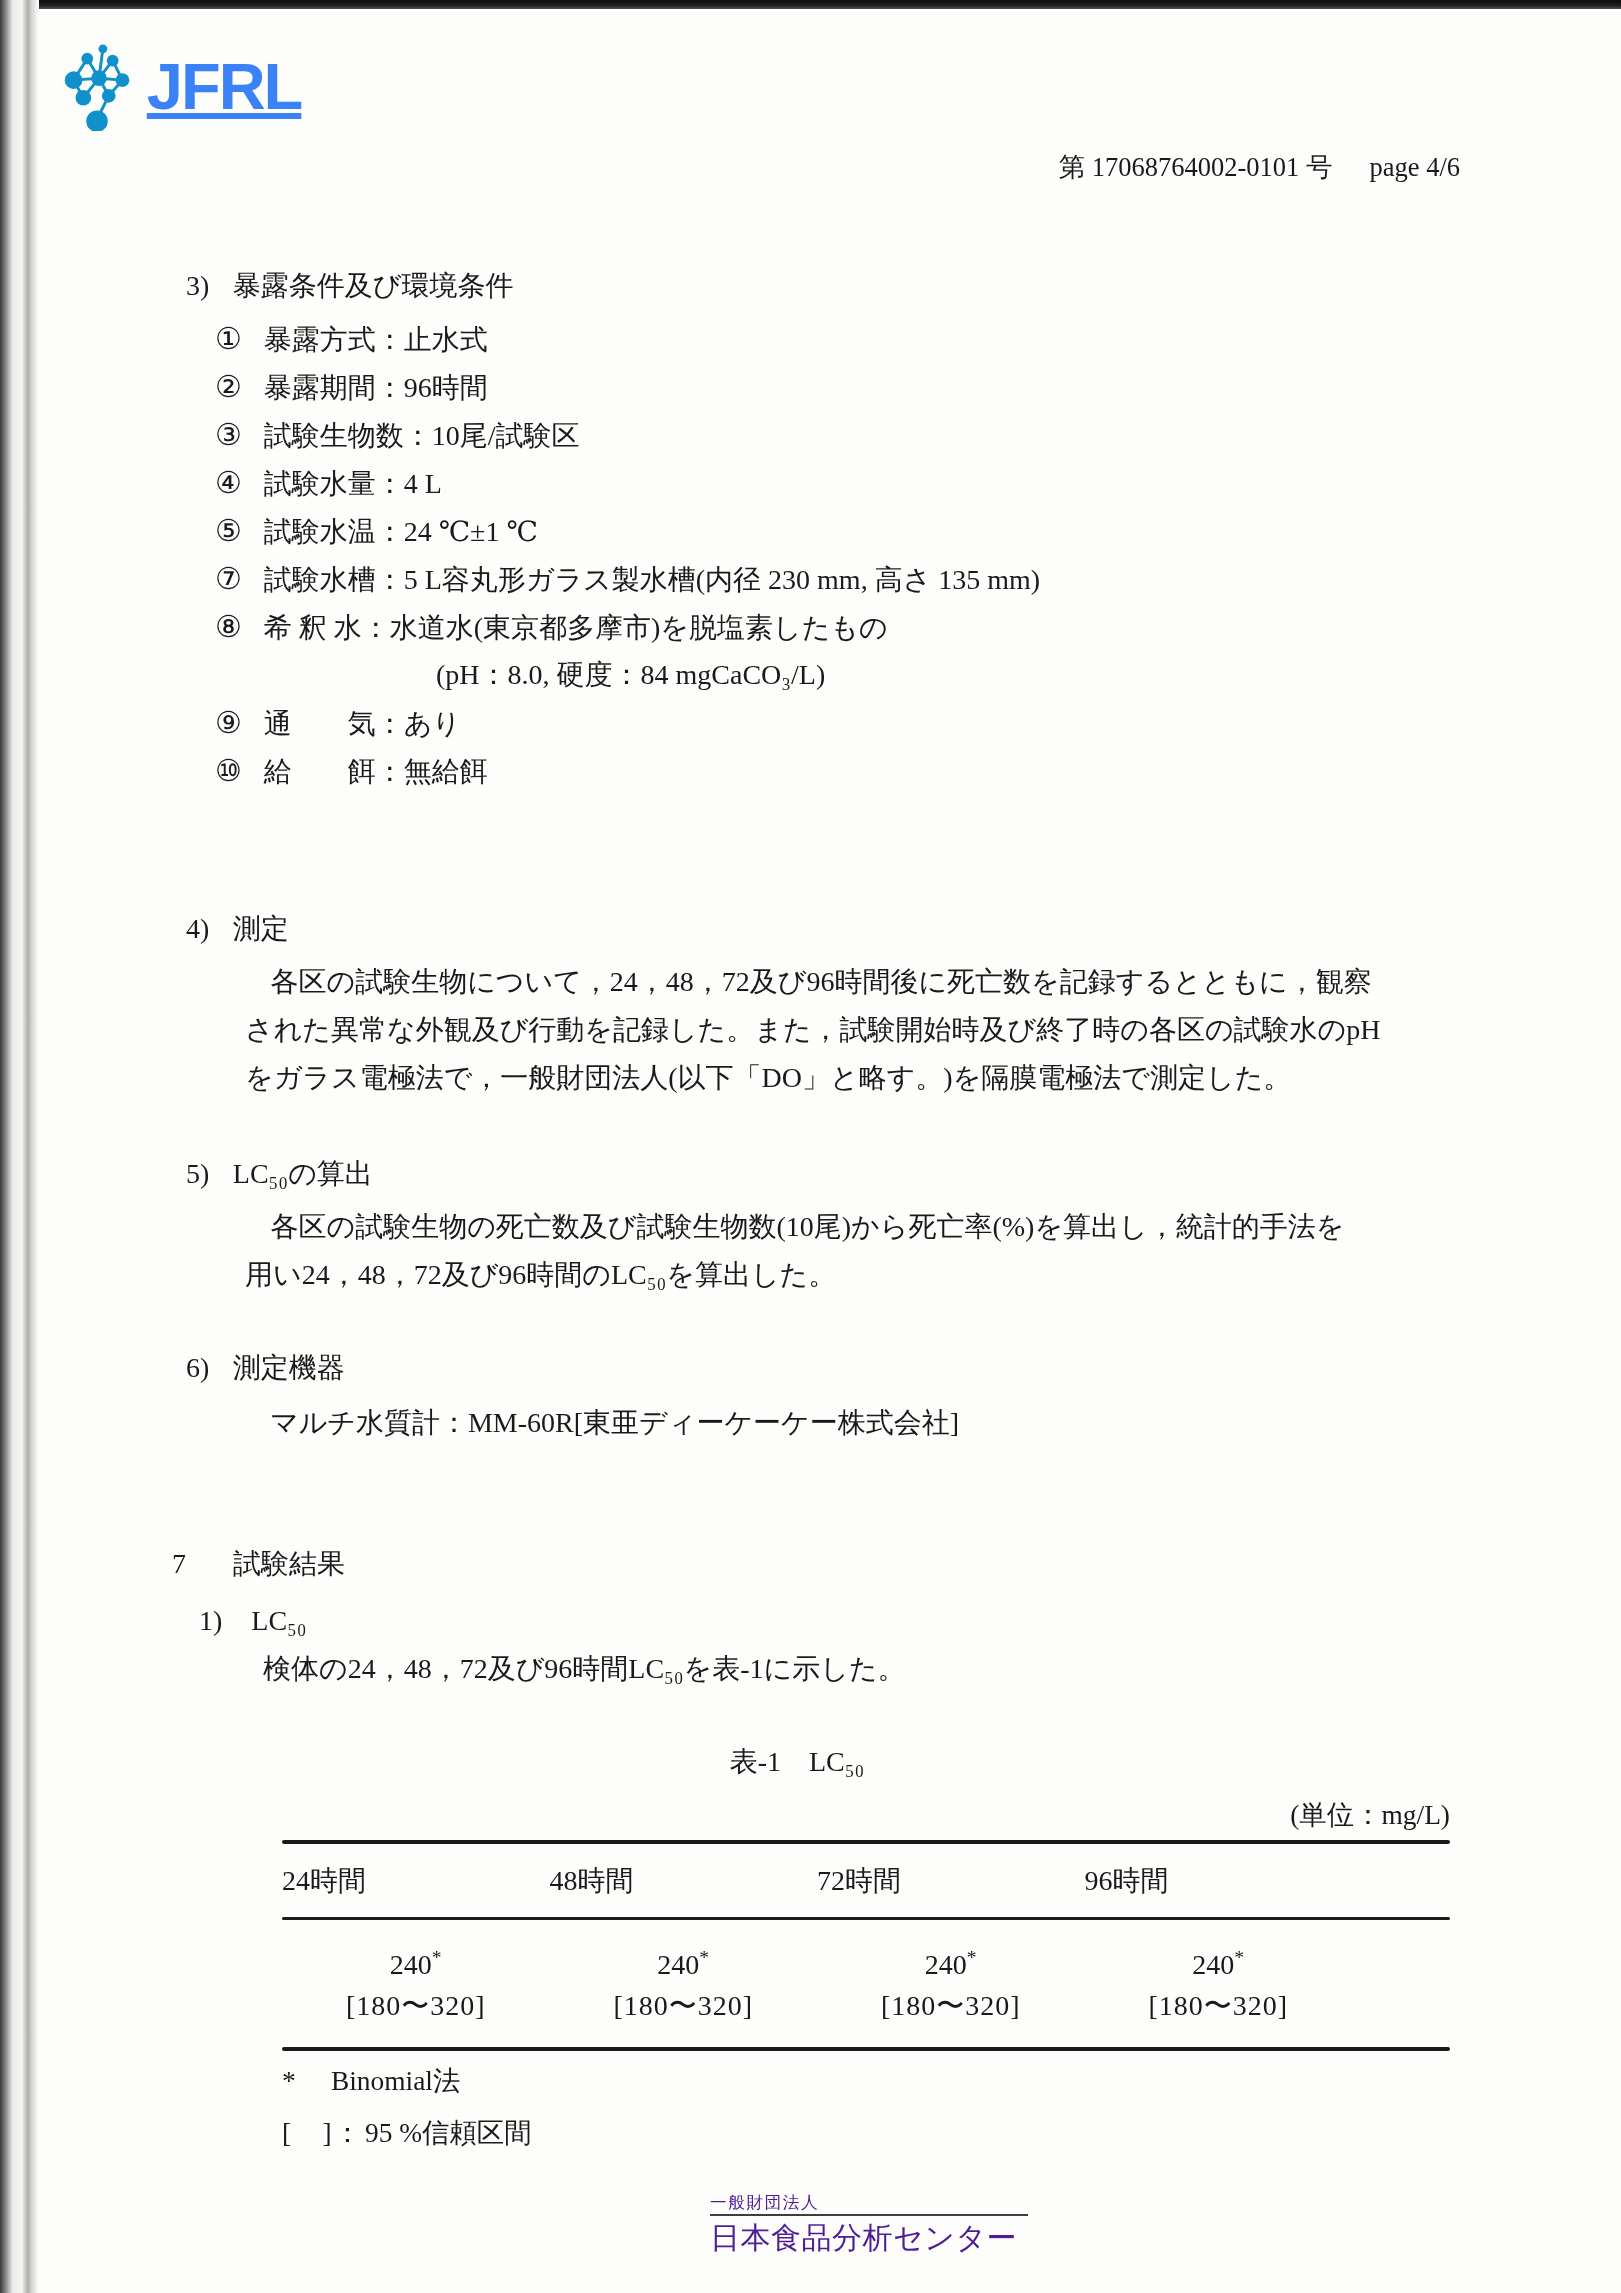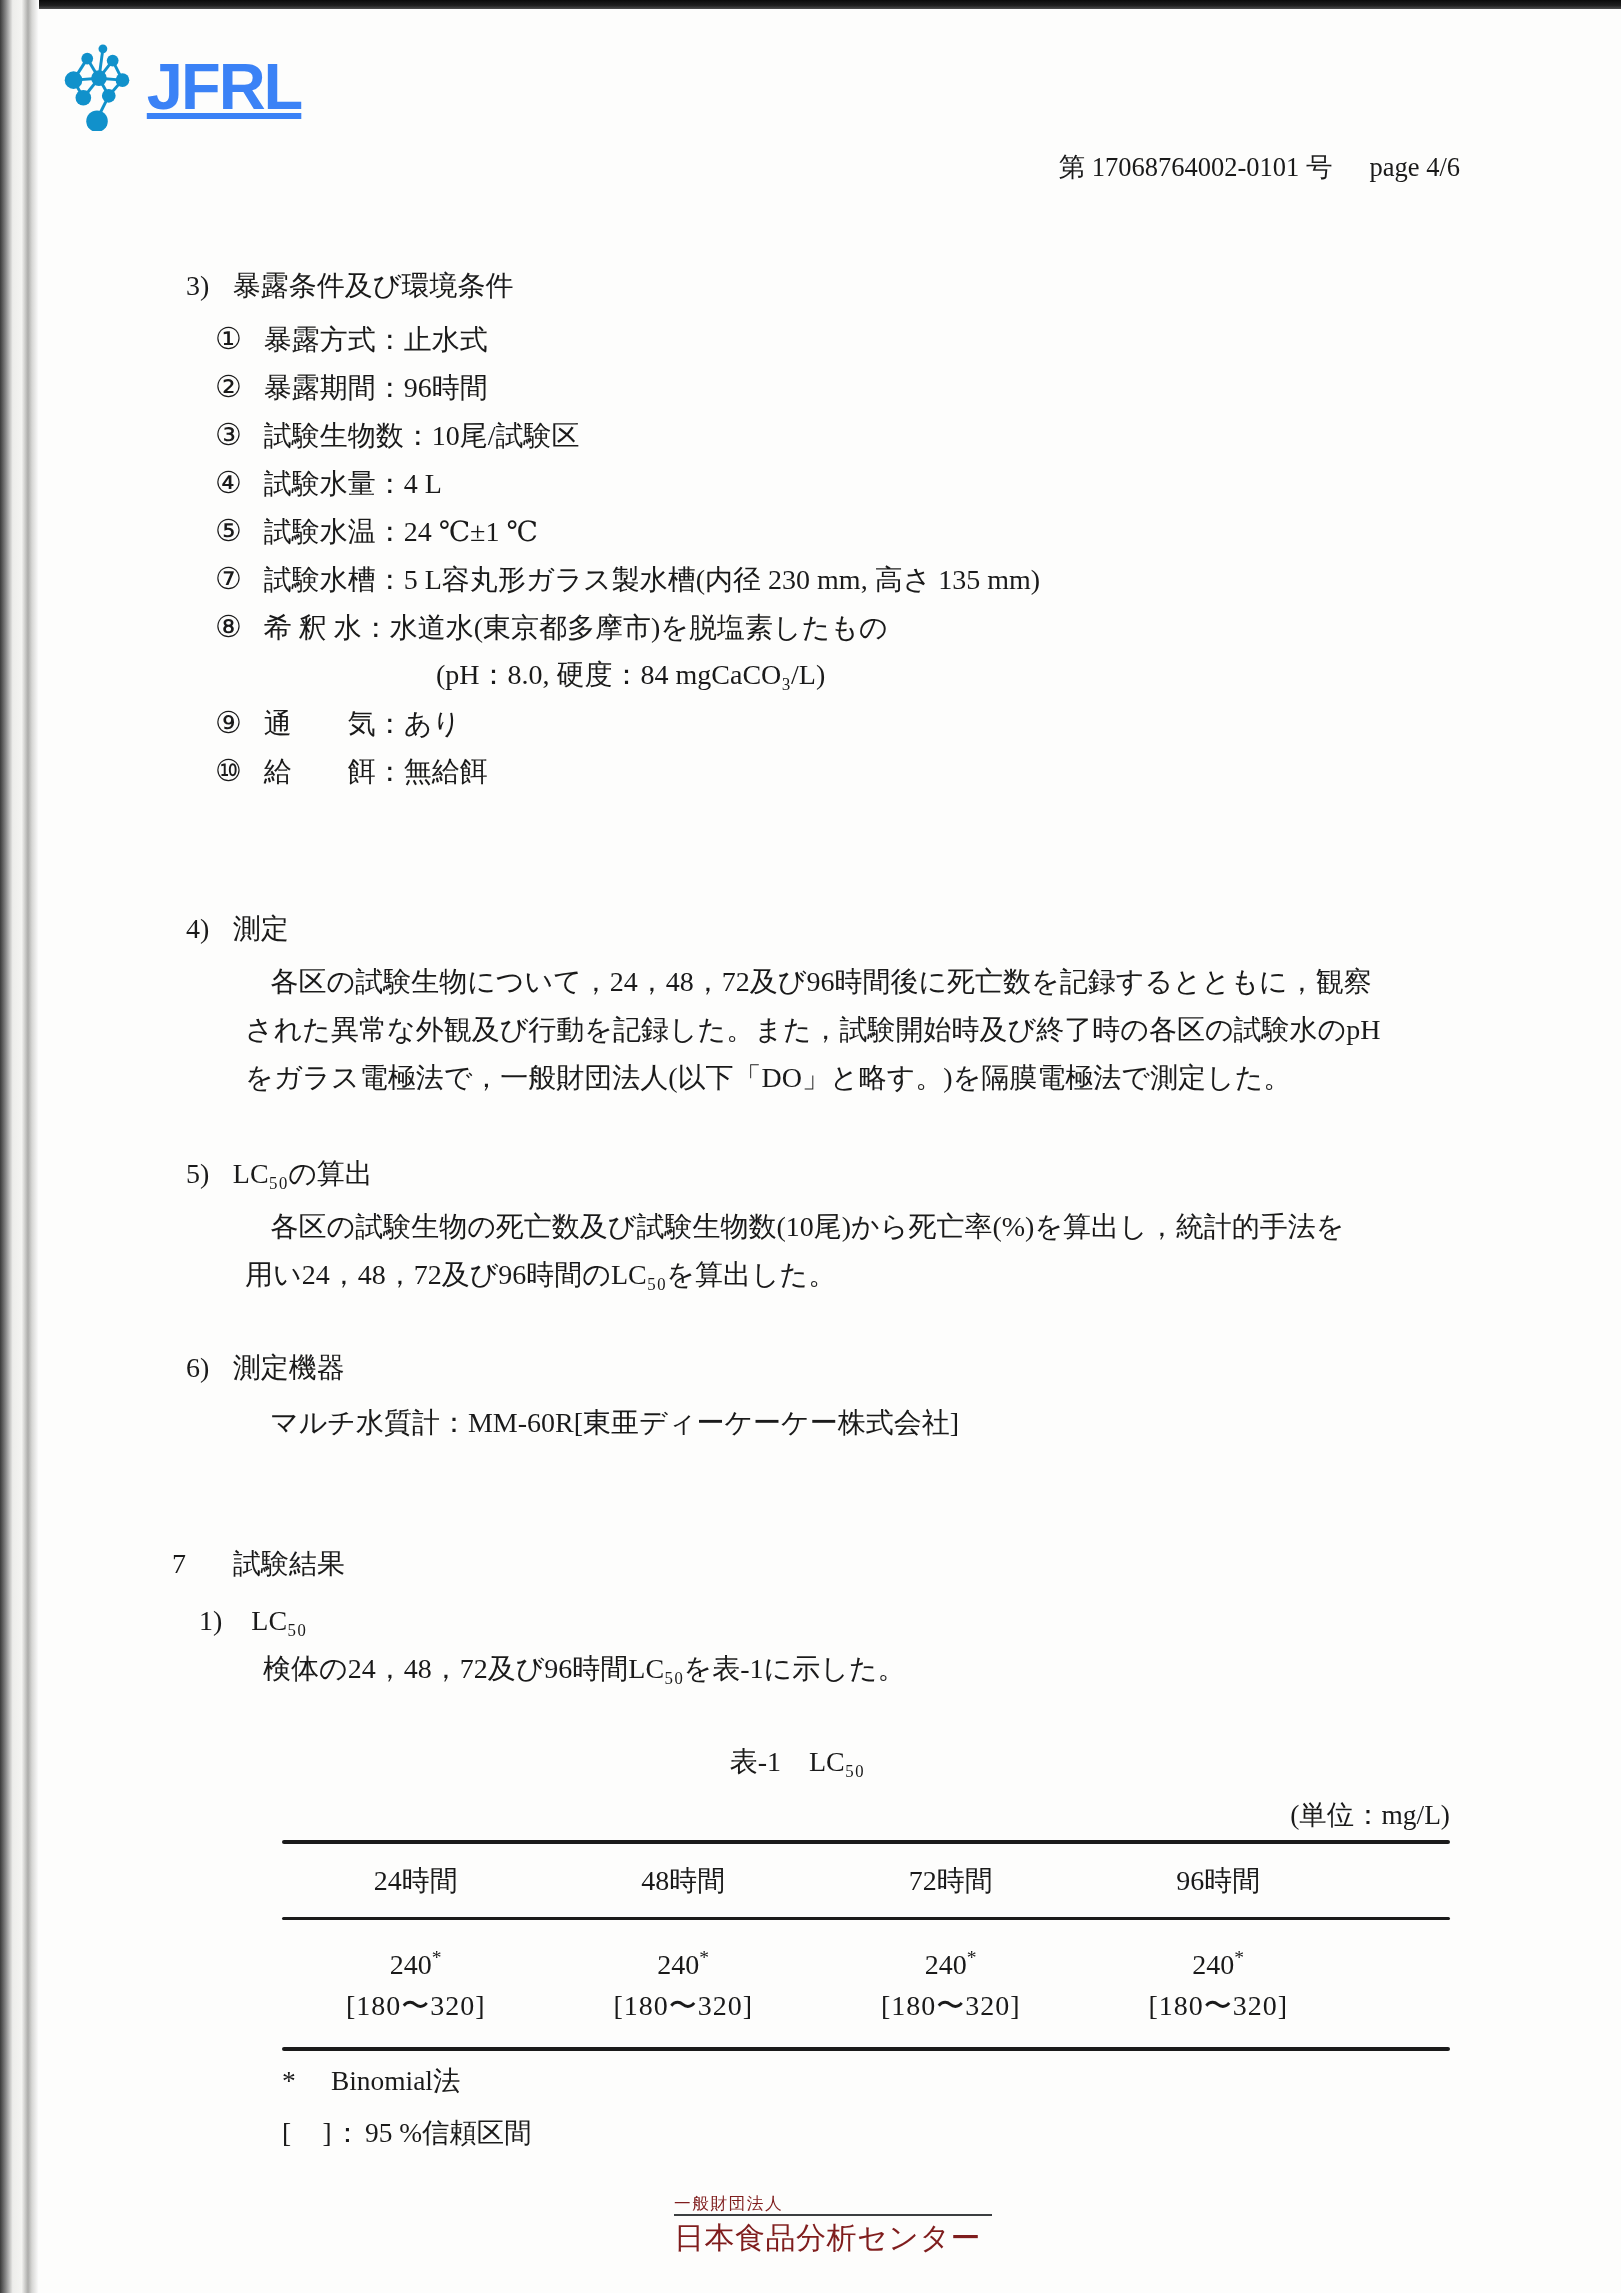--- a/index.html
+++ b/index.html
@@ -55,7 +55,7 @@
   .r1{margin-top:7.8px;}
   .r2{height:2.9px;}
   .t-head{display:flex;width:1070px;}
-  .t-head .c{width:268px;text-align:center;line-height:73px;}
+  .t-head .c{width:268px;text-align:left;line-height:73px;}
   .t-body{display:flex;width:1070px;padding:23.5px 0 21.6px;}
   .t-body .c{width:268px;text-align:center;}
   .val{line-height:41px;}

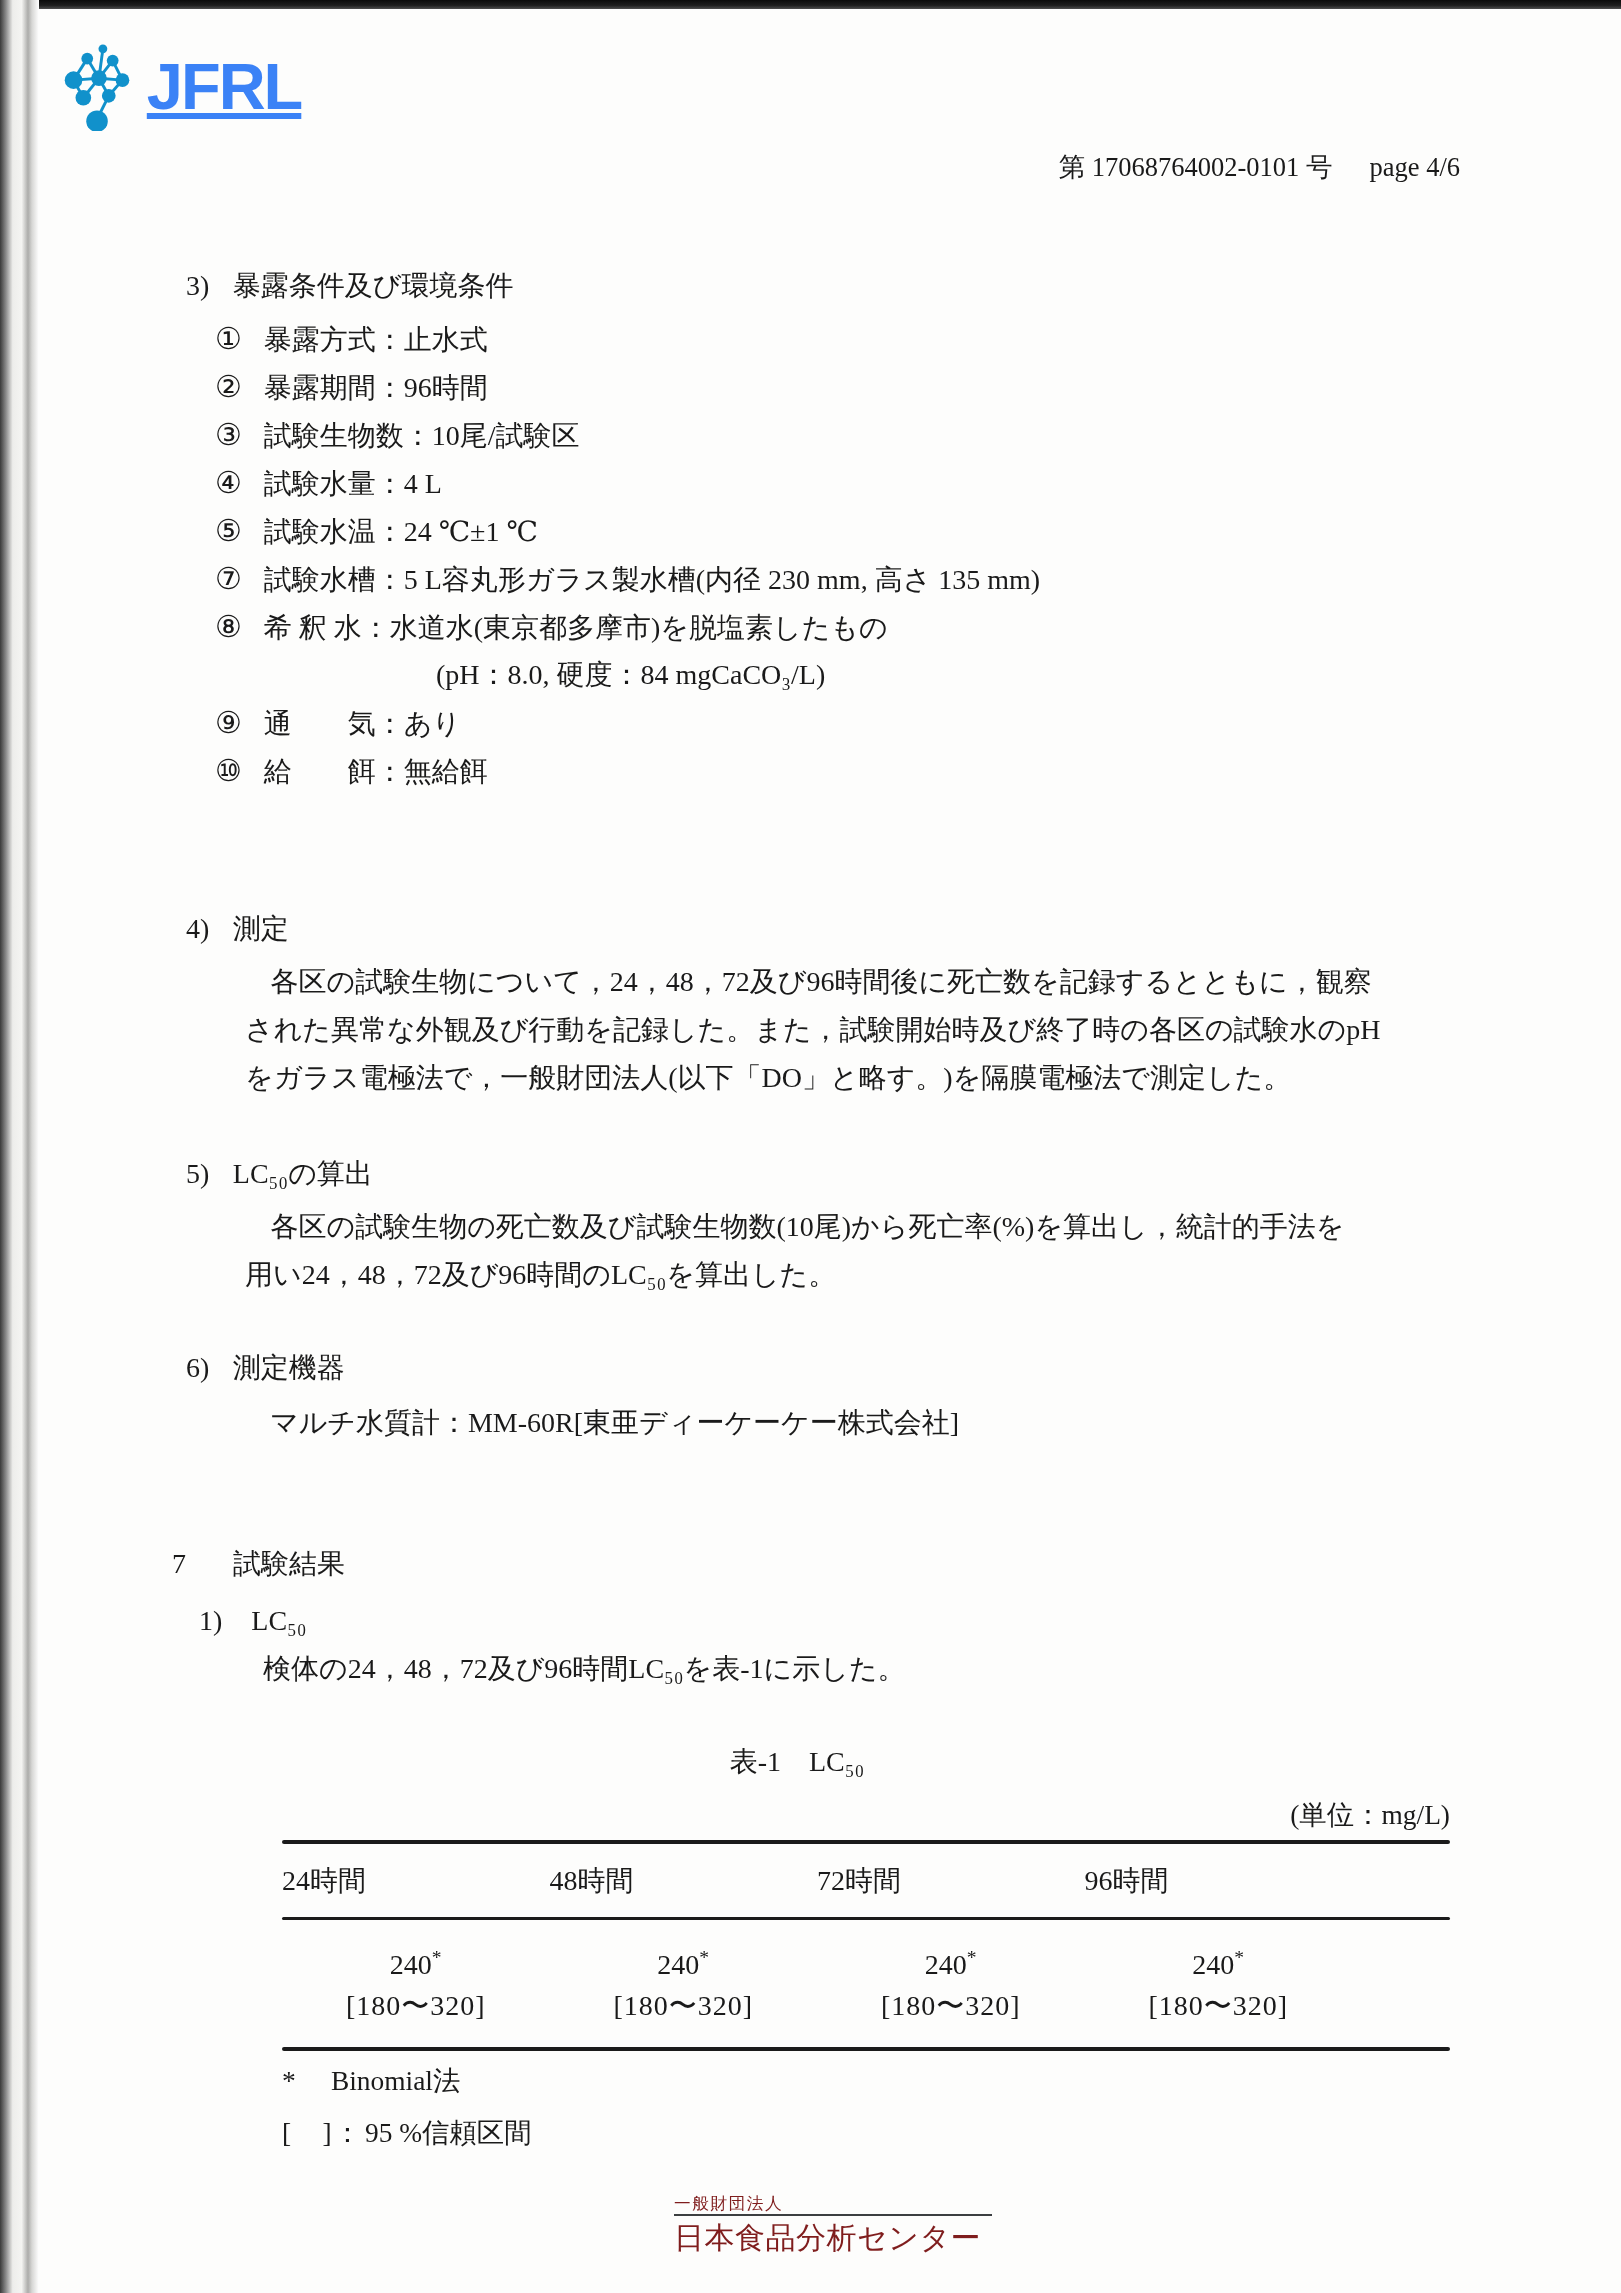--- a/index.html
+++ b/index.html
@@ -68,8 +68,8 @@
   .fn.fn2 .fm{letter-spacing:2px;margin-right:2px;}
 
   
-  .org{position:absolute;left:674px;top:2194px;width:318px;
-       font-family:Liberation Sans, sans-serif;color:#7f1d1d;}
+  .org{position:absolute;left:710px;top:2194px;width:318px;
+       font-family:Liberation Mono, monospace;color:#4c1d95;}
   .f-small{font-size:16.7px;letter-spacing:1.5px;line-height:1.15;}
   .f-rule{height:2px;background:#3c3f41;margin:1px 0 2px;}
   .f-big{font-size:30px;letter-spacing:0.5px;white-space:nowrap;font-weight:500;}

